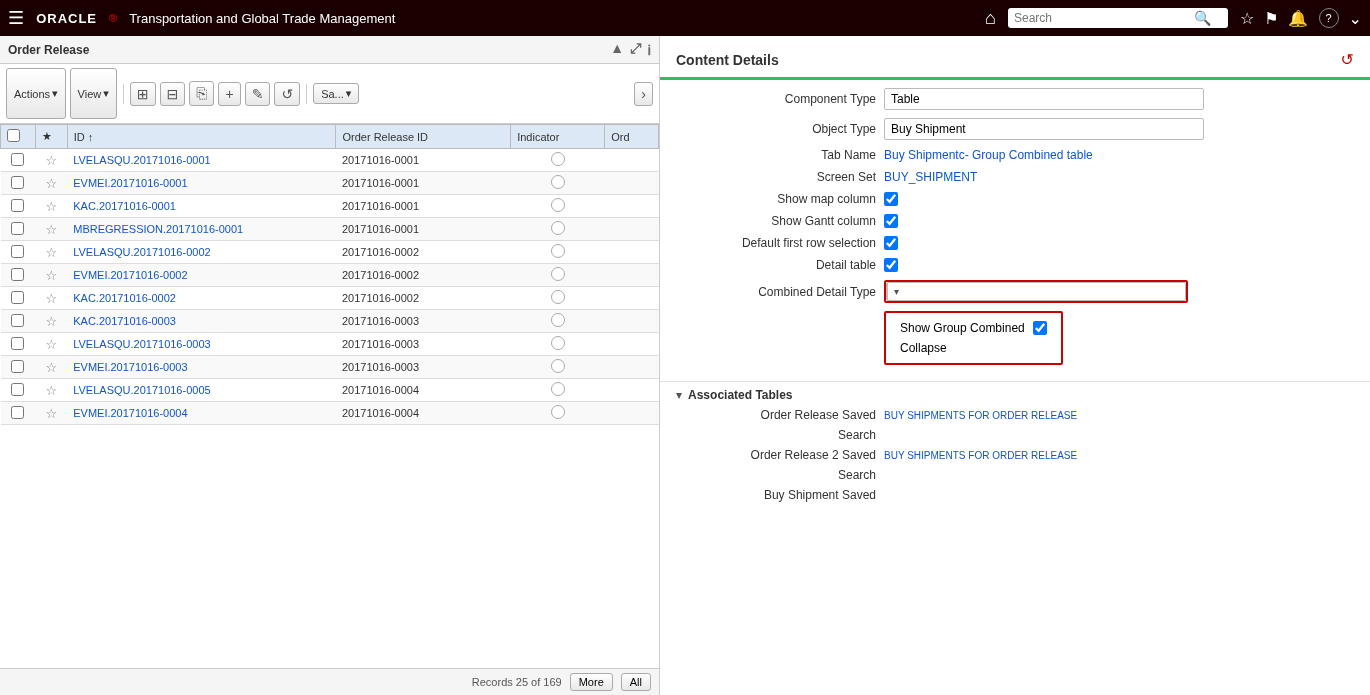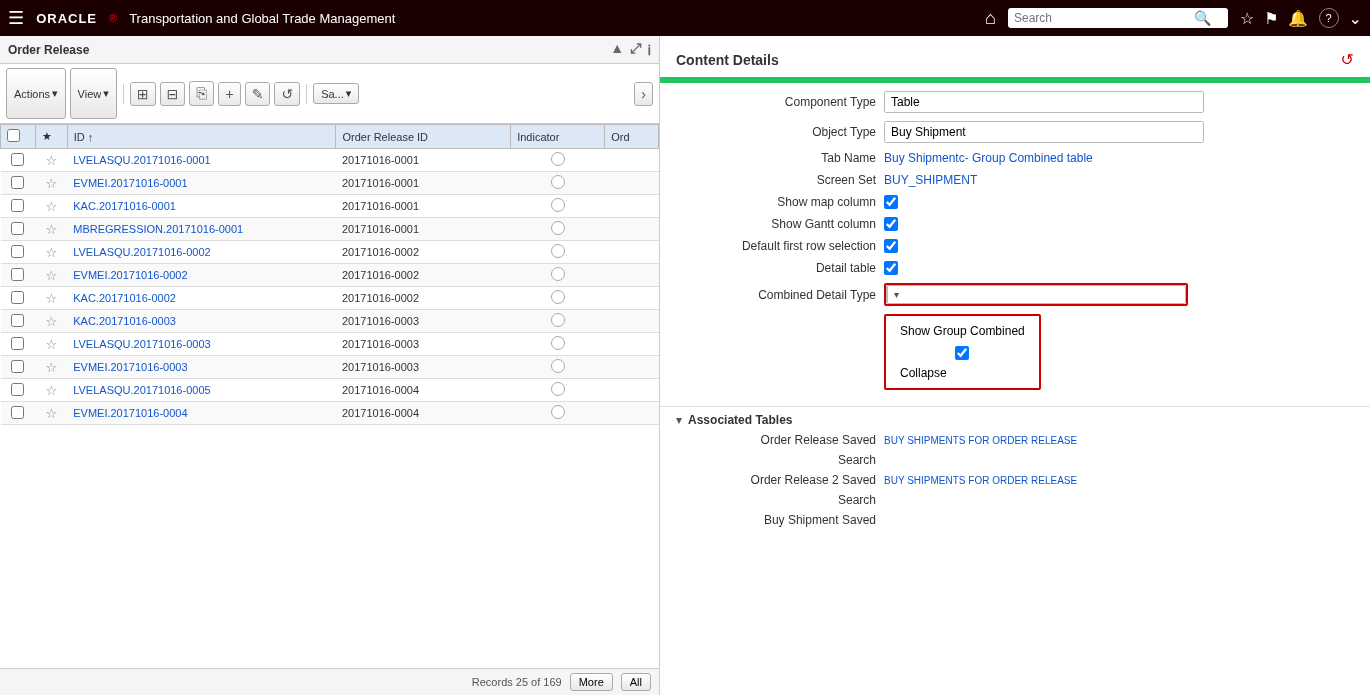--- a/index.html
+++ b/index.html
@@ -103,7 +103,7 @@
     .right-panel { flex: 1; background: white; overflow-y: auto; padding: 10px 0; }
     .right-panel-header {
       display: flex; align-items: center; justify-content: space-between;
-      padding: 4px 16px 8px; border-bottom: 6px solid #22c55e;
+      padding: 4px 16px 8px; border-bottom: 3px solid #22c55e;
     }
     .right-panel-title { font-size: 14px; font-weight: bold; color: #333; }
     .right-panel-refresh { color: #c00; font-size: 16px; cursor: pointer; }

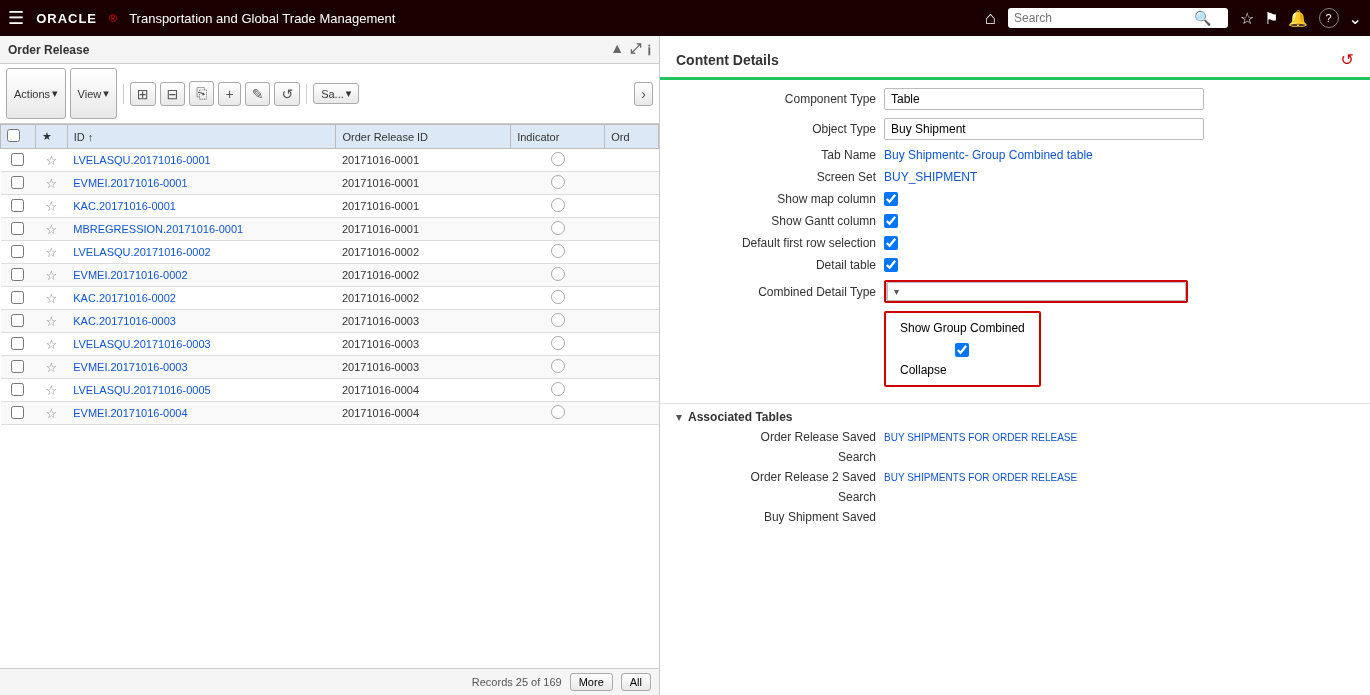--- a/index.html
+++ b/index.html
@@ -458,7 +458,7 @@
       <div class="form-row">
         <span class="form-label"></span>
         <div style="border:2px solid #cc0000;border-radius:2px;padding:8px 14px;display:inline-block;">
-          <div style="display:flex;align-items:center;gap:8px;margin-bottom:6px;flex-direction:column;">
+          <div style="display:flex;align-items:center;gap:8px;margin-bottom:6px;">
             <span>Show Group Combined</span>
             <input type="checkbox" class="checkbox-input" checked="" style="">
           </div>

